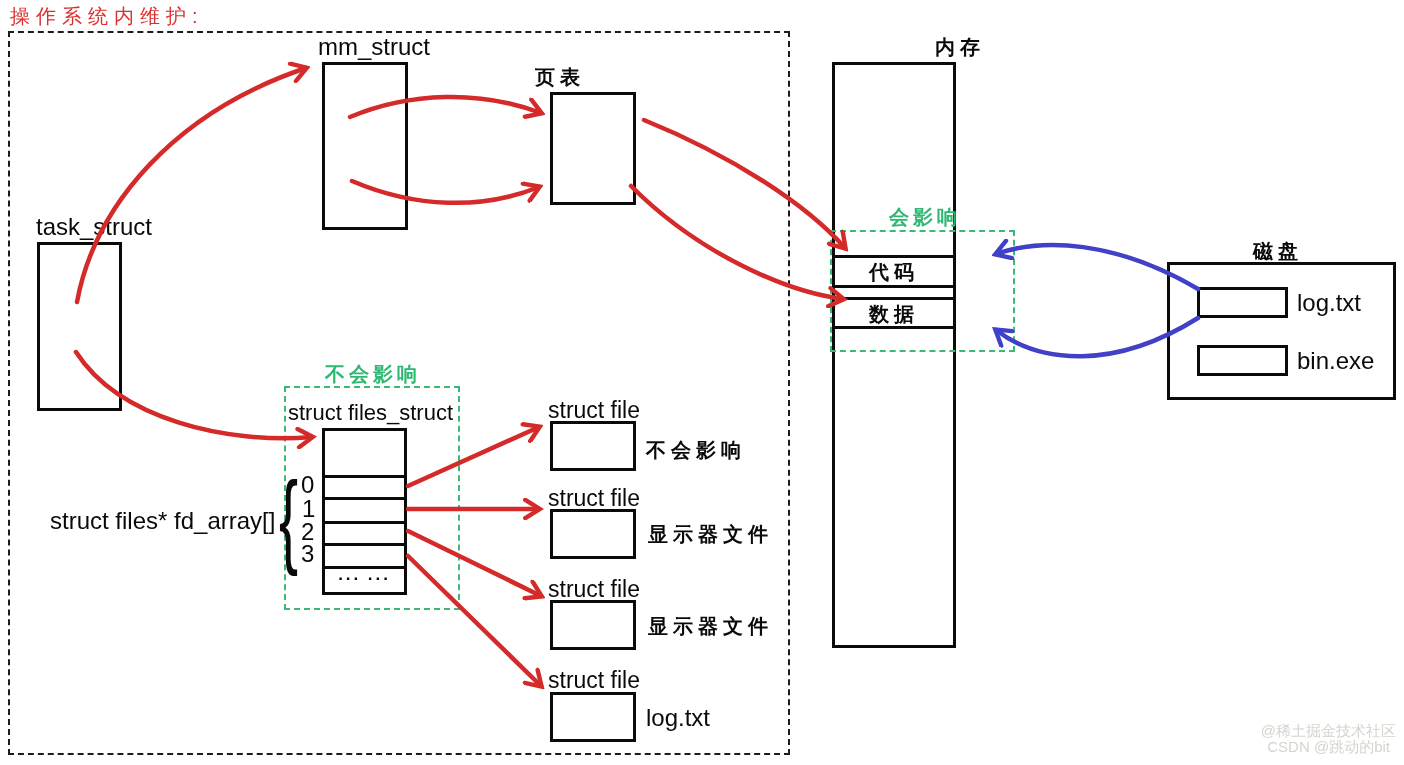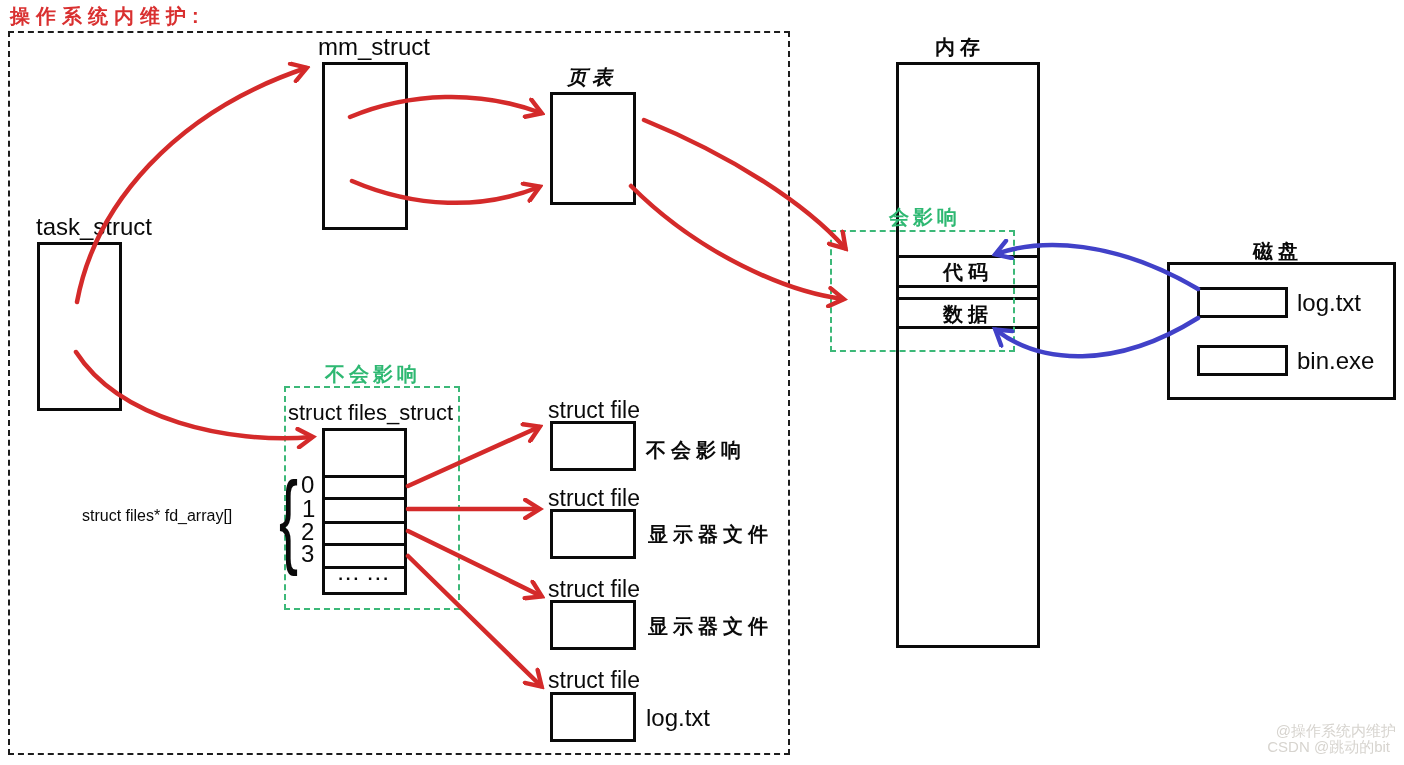--- a/index.html
+++ b/index.html
@@ -15,7 +15,7 @@
   .lat-lg{font-size:24px;white-space:nowrap;}
   .cjk{font-size:20px;font-weight:600;letter-spacing:5px;white-space:nowrap;}
   .cjk-green{font-size:20px;font-weight:600;letter-spacing:4px;color:#2eb872;white-space:nowrap;}
-  .title-red{font-size:20px;font-weight:700;letter-spacing:6px;color:#d93030;white-space:nowrap;}
+  .title-red{font-size:20px;font-weight:400;letter-spacing:6px;color:#d93030;white-space:nowrap;}
   .hline{position:absolute;left:0;right:0;height:3px;background:#0a0a0a;}
   .mem-seg{position:absolute;left:0;right:0;text-align:center;}
   .digit{position:absolute;font-size:24px;line-height:22px;}

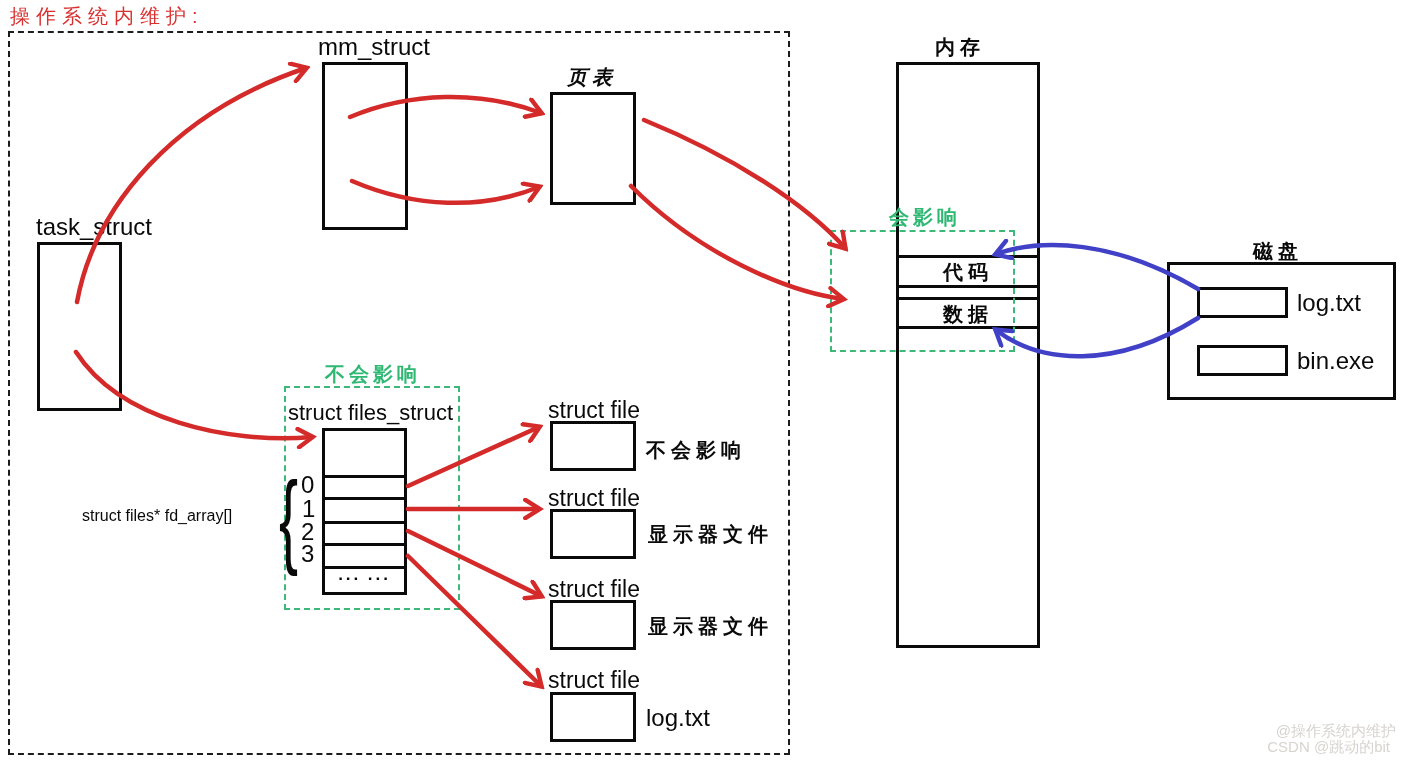--- a/index.html
+++ b/index.html
@@ -37,7 +37,7 @@
 <div class="abs lat-lg" style="left:318px;top:33px;">mm_struct</div>
 <div class="box" style="left:322px;top:62px;width:86px;height:168px;"></div>
 
-<div class="abs cjk" style="left:567px;top:64px;font-style:italic;">页表</div>
+<div class="abs cjk" style="left:535px;top:64px;">页表</div>
 <div class="box" style="left:550px;top:92px;width:86px;height:113px;"></div>
 
 <div class="abs cjk-green" style="left:325px;top:361px;">不会影响</div>

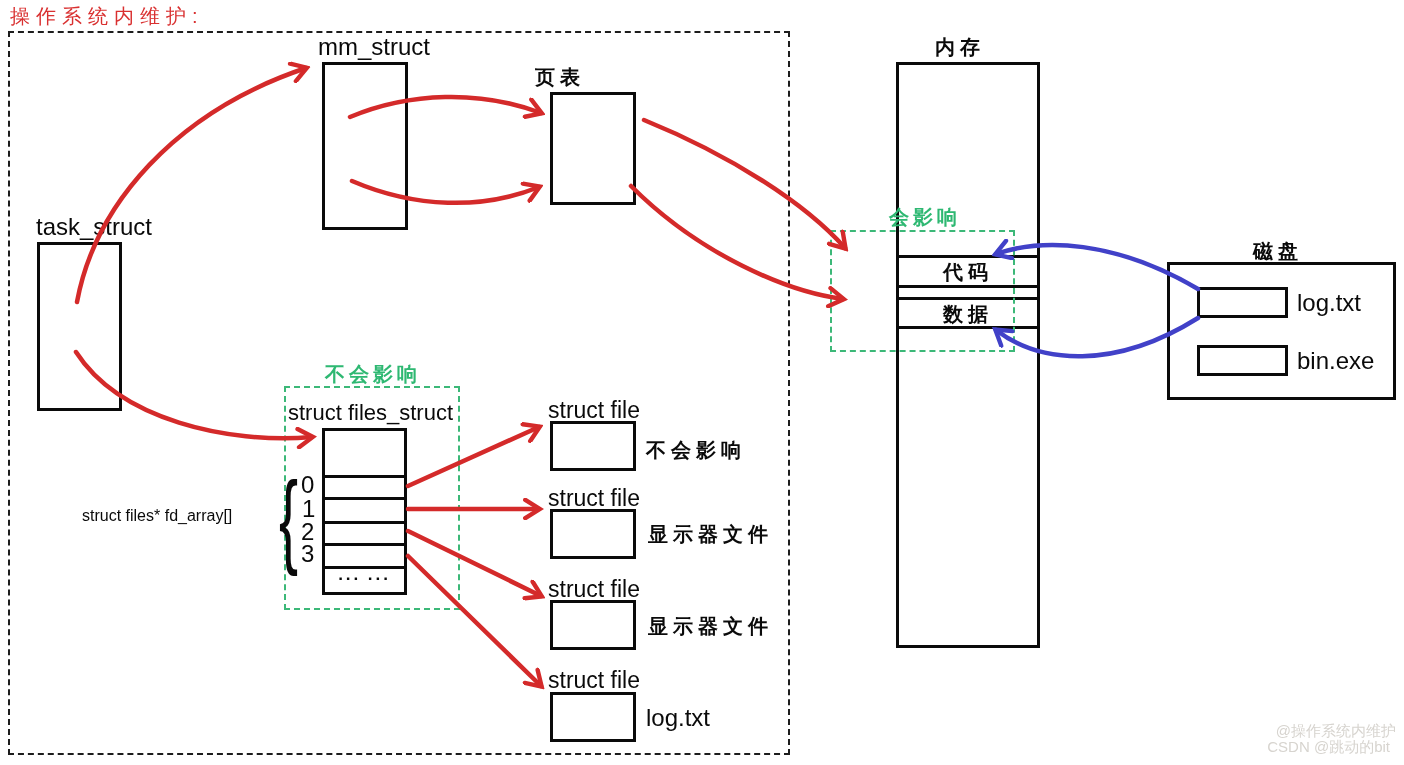--- a/index.html
+++ b/index.html
@@ -78,7 +78,7 @@
 <div class="abs lat-lg" style="left:646px;top:704px;">log.txt</div>
 
 <div class="abs cjk" style="left:897px;top:34px;margin-left:38px;">内存</div>
-<div class="box" style="left:896px;top:62px;width:144px;height:586px;">
+<div class="box" style="left:832px;top:62px;width:124px;height:586px;">
   <div class="hline" style="top:190px;"></div>
   <div class="hline" style="top:220px;"></div>
   <div class="hline" style="top:232px;"></div>

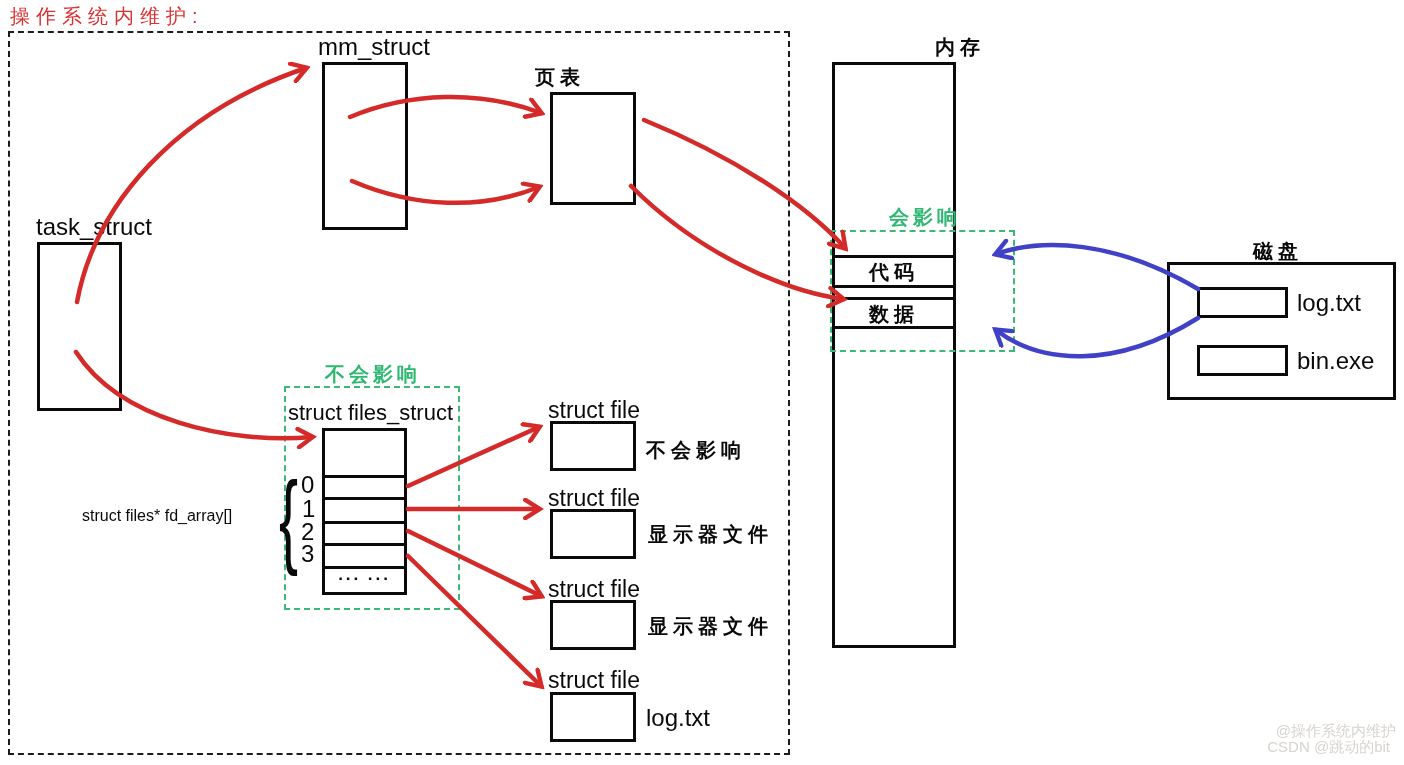--- a/index.html
+++ b/index.html
@@ -59,7 +59,7 @@
 <div class="digit" style="left:301px;top:521px;">2</div>
 <div class="digit" style="left:301px;top:543px;">3</div>
 
-<div class="abs" style="left:50px;top:507px;font-size:16px;white-space:nowrap;margin-left:32px;">struct files* fd_array[]</div>
+<div class="abs" style="left:50px;top:507px;font-size:24px;white-space:nowrap;">struct files* fd_array[]</div>
 
 <div class="abs lat" style="left:548px;top:397px;">struct file</div>
 <div class="box" style="left:550px;top:421px;width:86px;height:50px;"></div>

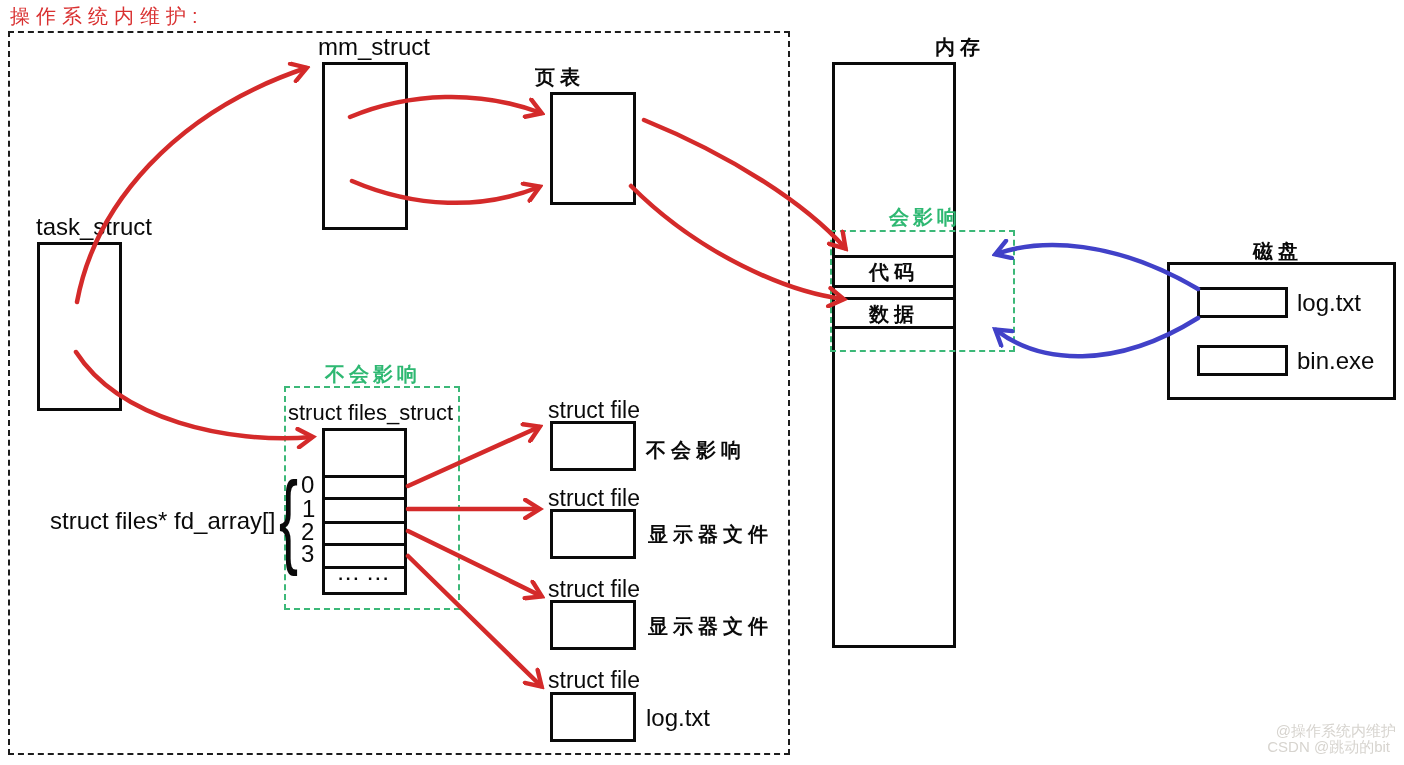--- a/index.html
+++ b/index.html
@@ -124,7 +124,7 @@
   </g>
 </svg>
 
-<div class="wm" style="right:8px;top:722px;">@操作系统内维护</div>
+<div class="wm" style="right:8px;top:722px;">@稀土掘金技术社区</div>
 <div class="wm" style="right:14px;top:738px;">CSDN @跳动的bit</div>
 
 </body></html>

